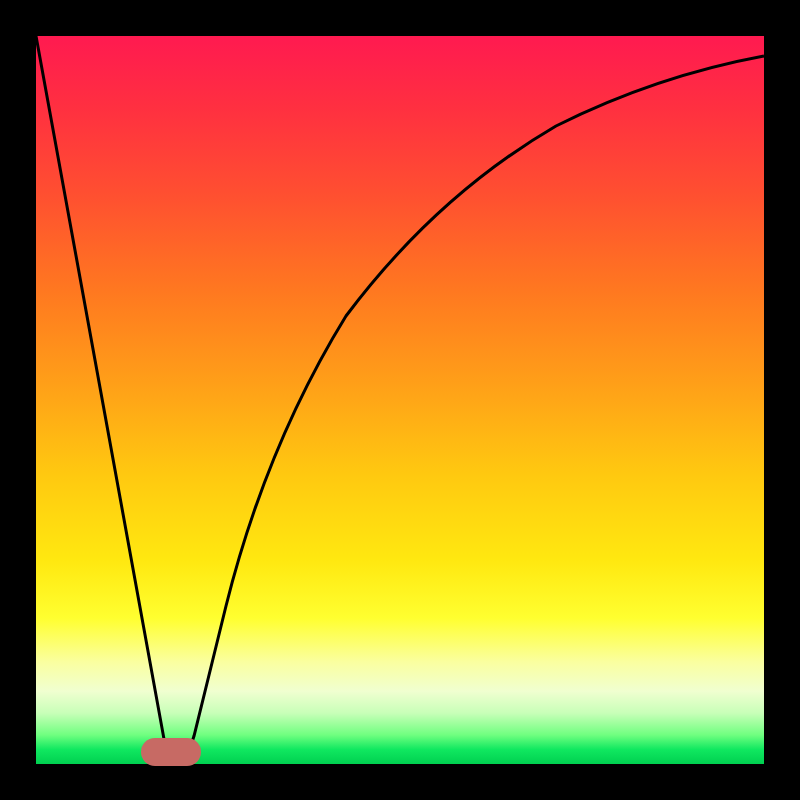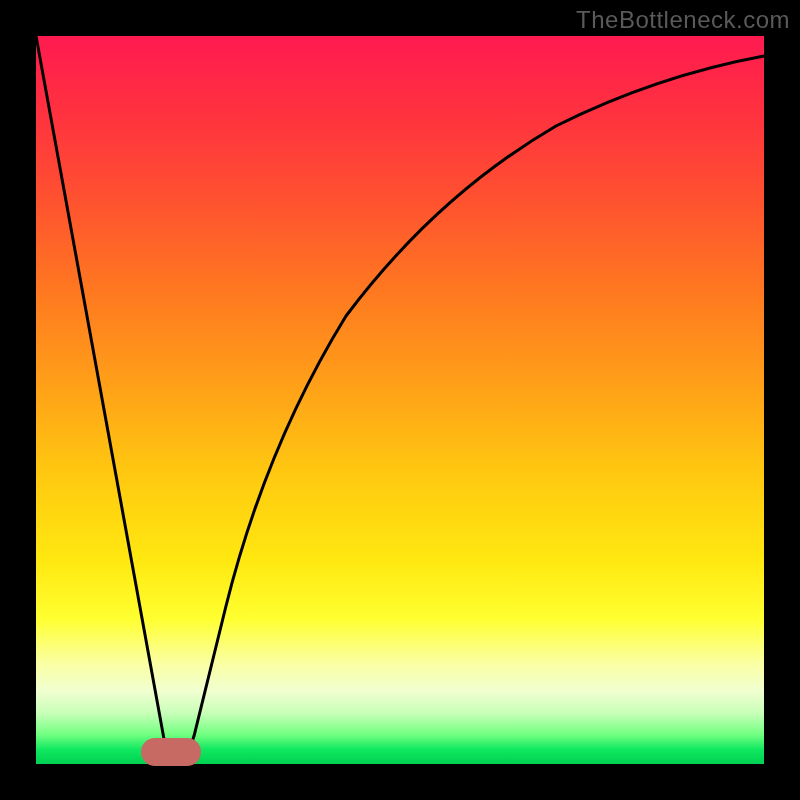--- a/index.html
+++ b/index.html
@@ -72,7 +72,6 @@
 <body>
 
 <div class="frame">
-  <div class="watermark">TheBottleneck.com</div>
 
   <div class="plot">
     <svg class="curve" viewBox="0 0 728 728" preserveAspectRatio="none">

